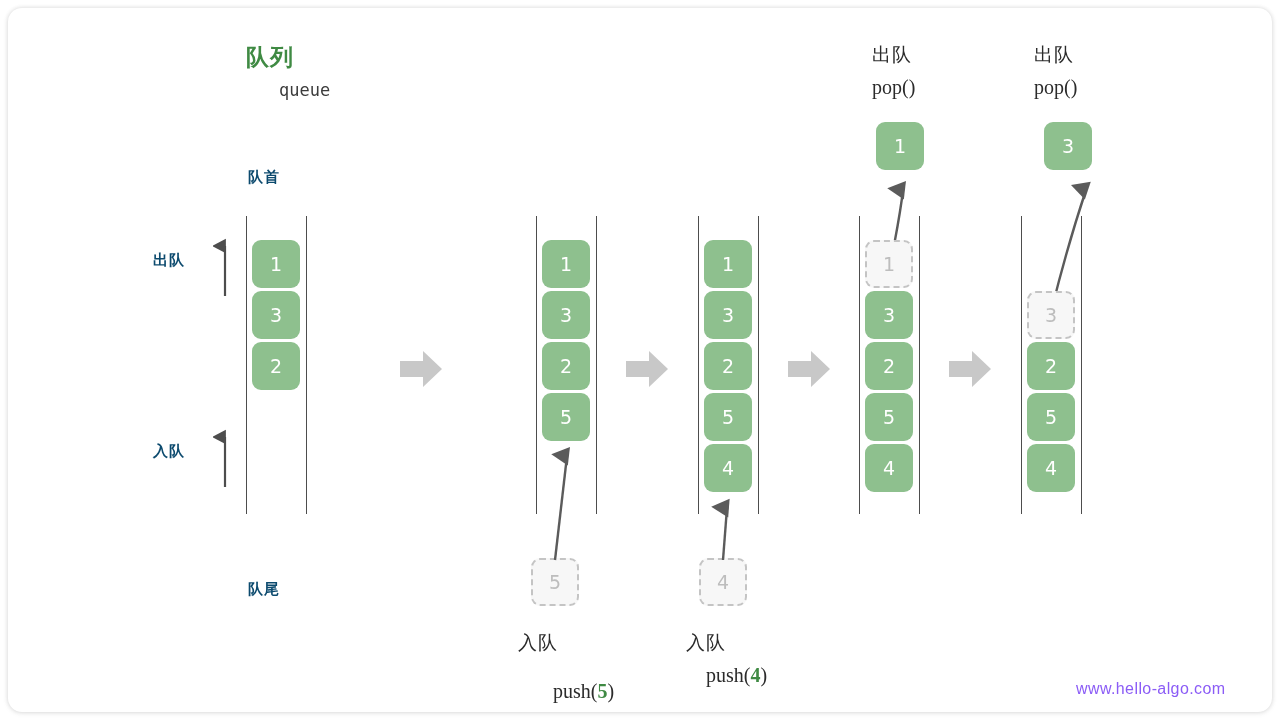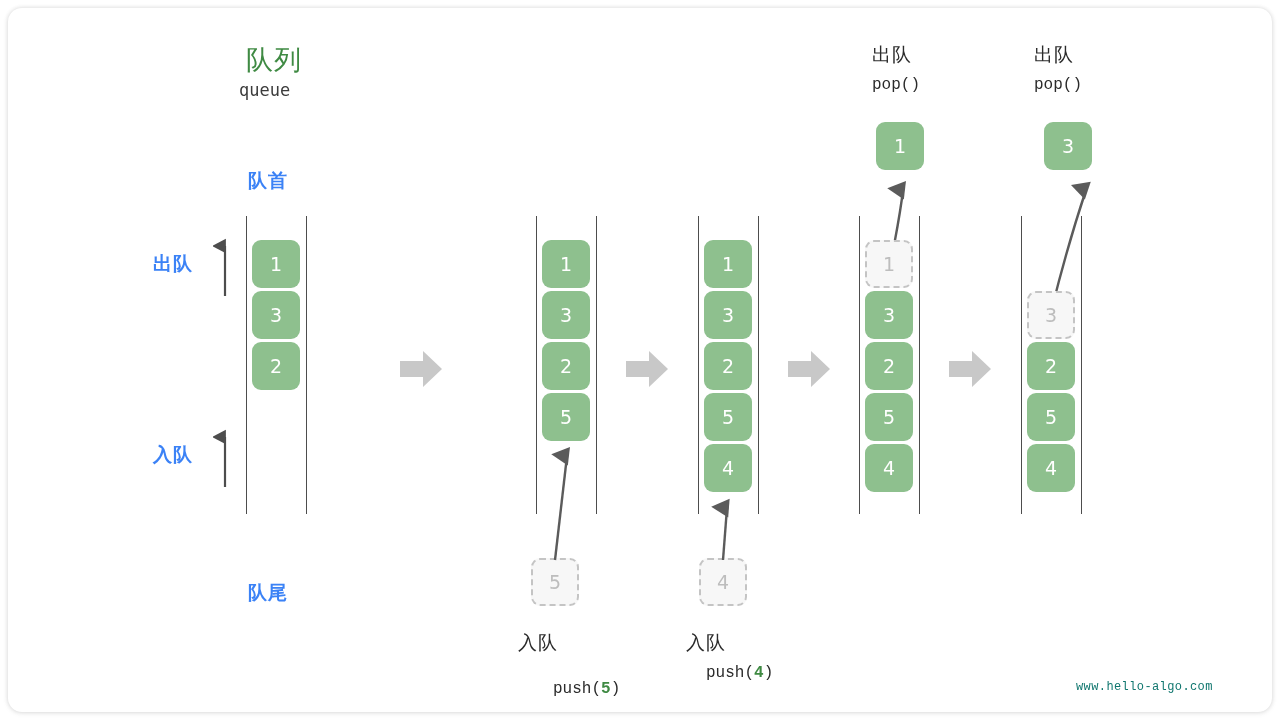--- a/index.html
+++ b/index.html
@@ -34,8 +34,8 @@
 
   
   .title-cn {
-    font-weight: normal;
-    font-size: 27px;
+    font-weight: bold;
+    font-size: 23px;
     color: #3f8a43;
     letter-spacing: 1px;
     white-space: nowrap;

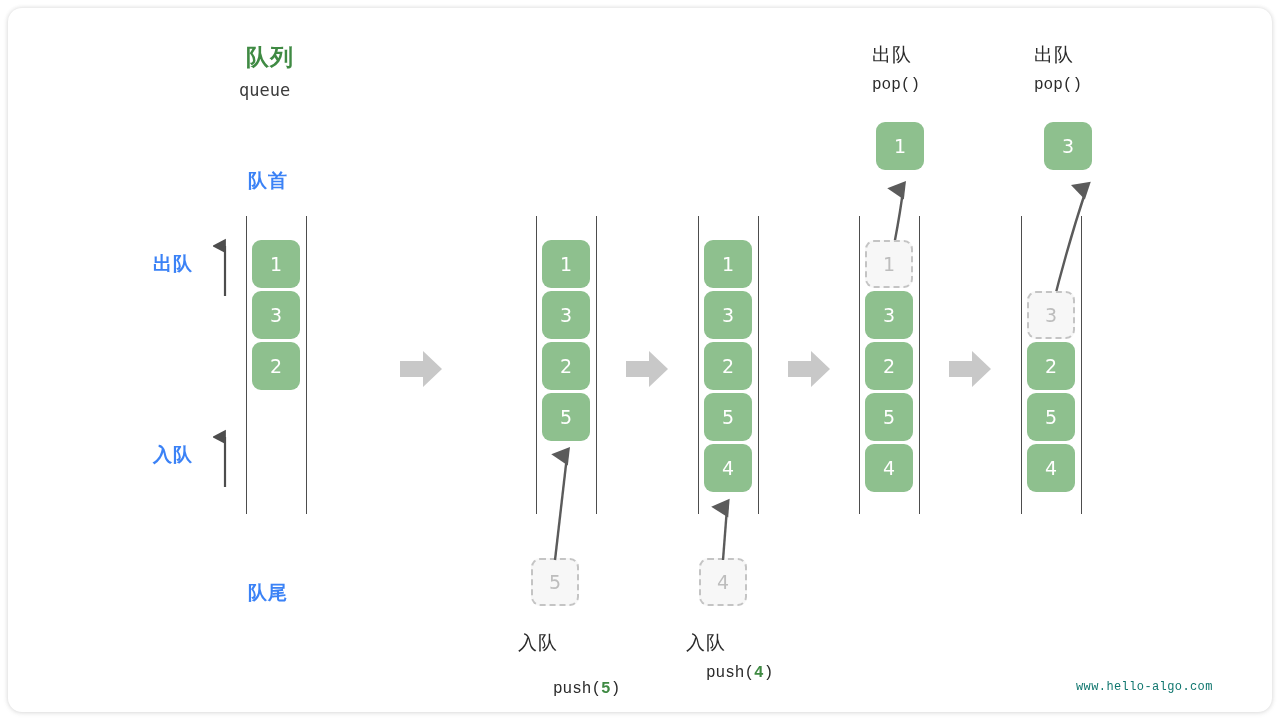--- a/index.html
+++ b/index.html
@@ -45,6 +45,7 @@
     font-size: 17px;
     color: #3c3c3c;
     white-space: nowrap;
+    margin-left: 40px;
   }
   .label-bold {
     font-weight: bold;

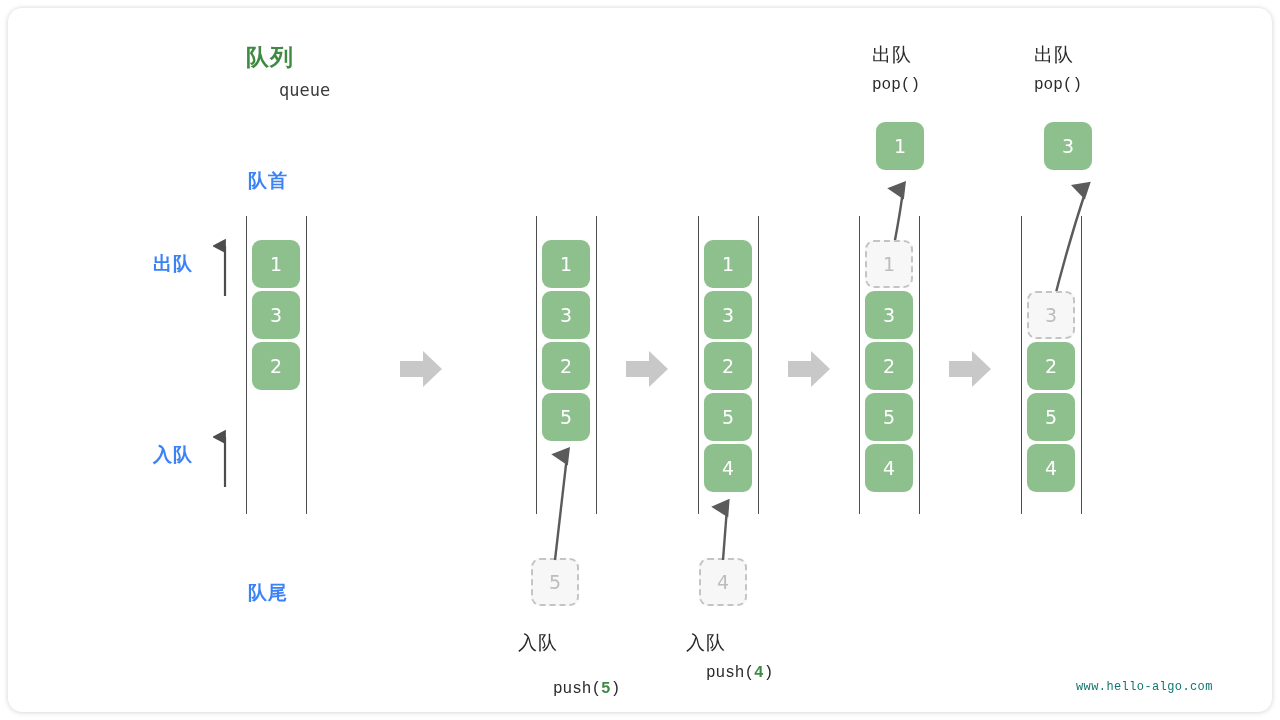--- a/index.html
+++ b/index.html
@@ -62,8 +62,8 @@
     letter-spacing: 1px;
   }
   .op-code {
-    font-family: Liberation Mono, monospace;
-    font-size: 16px;
+    font-family: Liberation Serif, serif;
+    font-size: 20px;
     color: #2b2b2b;
     white-space: nowrap;
   }

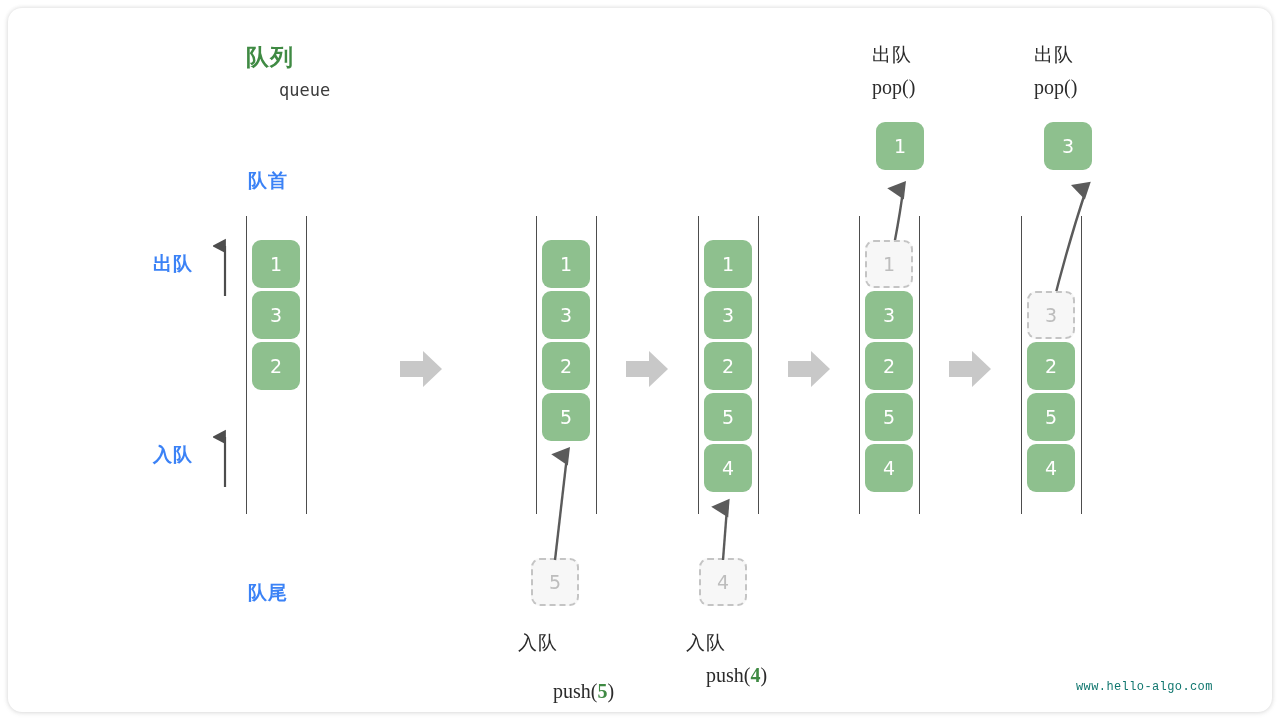--- a/index.html
+++ b/index.html
@@ -49,8 +49,8 @@
   }
   .label-bold {
     font-weight: bold;
-    font-size: 19px;
-    color: #3b82f6;
+    font-size: 15px;
+    color: #0c4a6e;
     letter-spacing: 1px;
     white-space: nowrap;
     font-family: Liberation Mono, monospace;

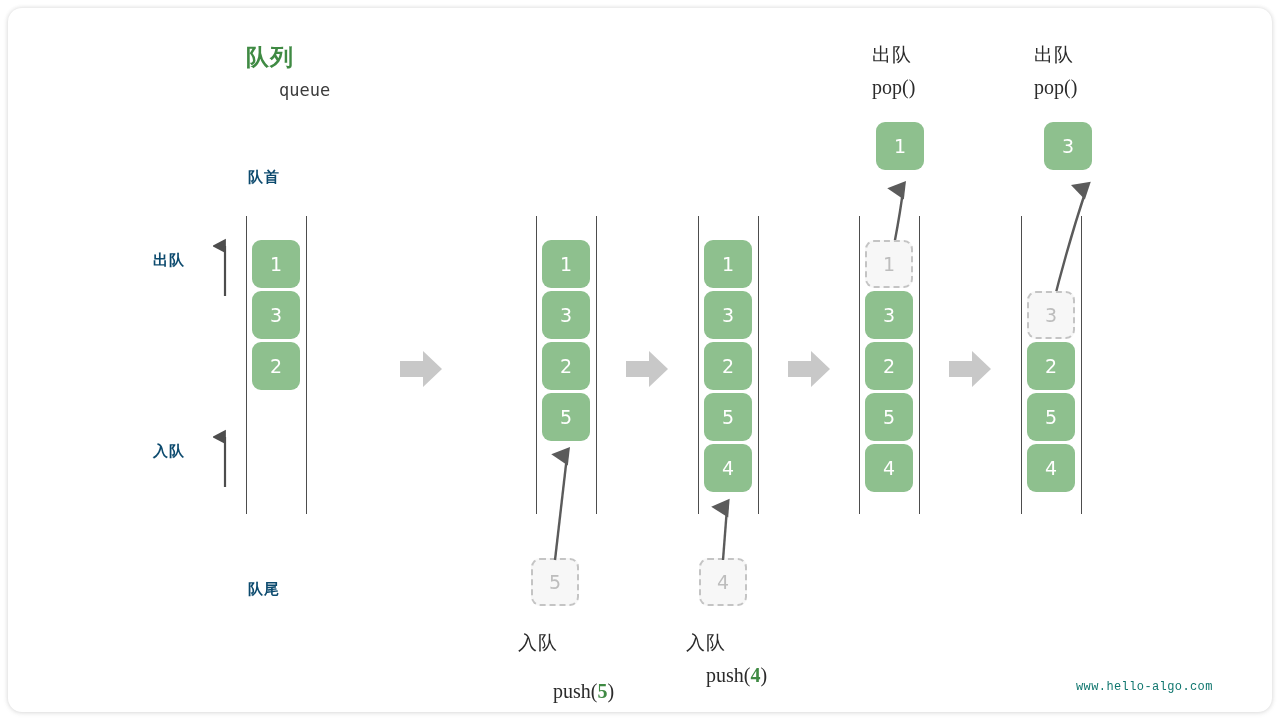--- a/index.html
+++ b/index.html
@@ -69,9 +69,9 @@
   }
   .op-code .num { color: #3f8a43; font-weight: bold; }
   .watermark {
-    font-family: Liberation Mono, monospace;
-    font-size: 12px;
-    color: #0f766e;
+    font-family: Liberation Sans, sans-serif;
+    font-size: 16px;
+    color: #8b5cf6;
     white-space: nowrap;
     letter-spacing: 0.4px;
   }

